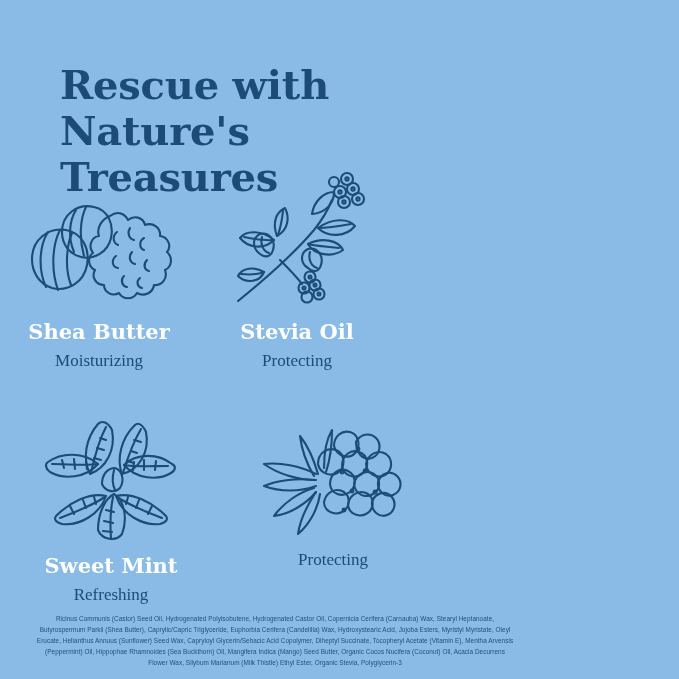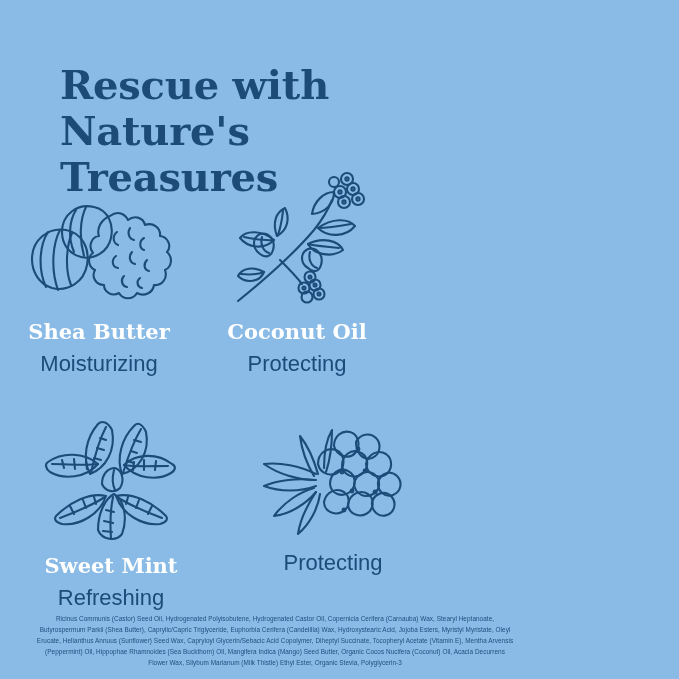--- a/index.html
+++ b/index.html
@@ -205,7 +205,7 @@
           <path d="M88 84 C86 91, 89 98, 95 100"></path>
         </svg>
       </div>
-      <div class="ing-name">Coconut Oil</div>
+      <div class="ing-name">Stevia Oil</div>
       <div class="ing-desc">Protecting</div>
     </div>
 

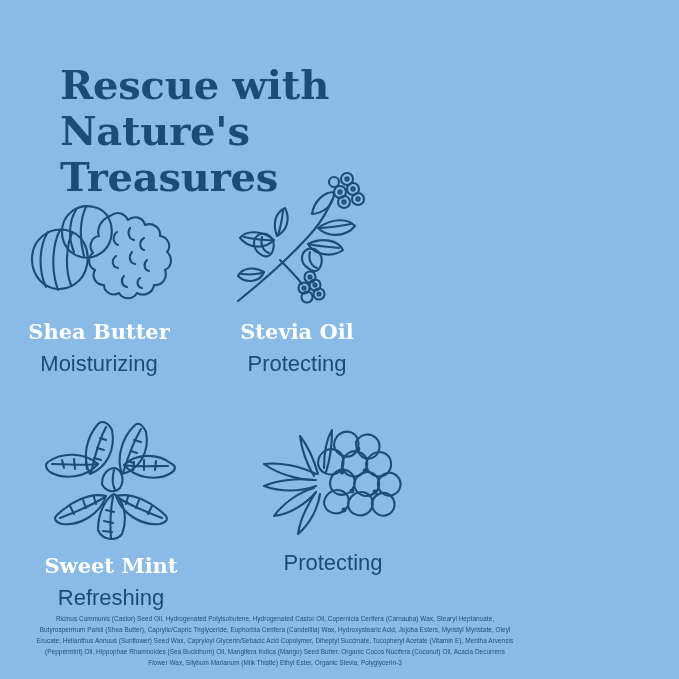--- a/index.html
+++ b/index.html
@@ -90,9 +90,9 @@
   }
   .ing-desc {
     margin-top: 9px;
-    font-family: Liberation Sans, sans-serif;
+    font-family: Liberation Serif, serif;
     font-weight: 400;
-    font-size: 22px;
+    font-size: 17px;
     line-height: 1.1;
     color: #1c4b78;
     white-space: nowrap;

